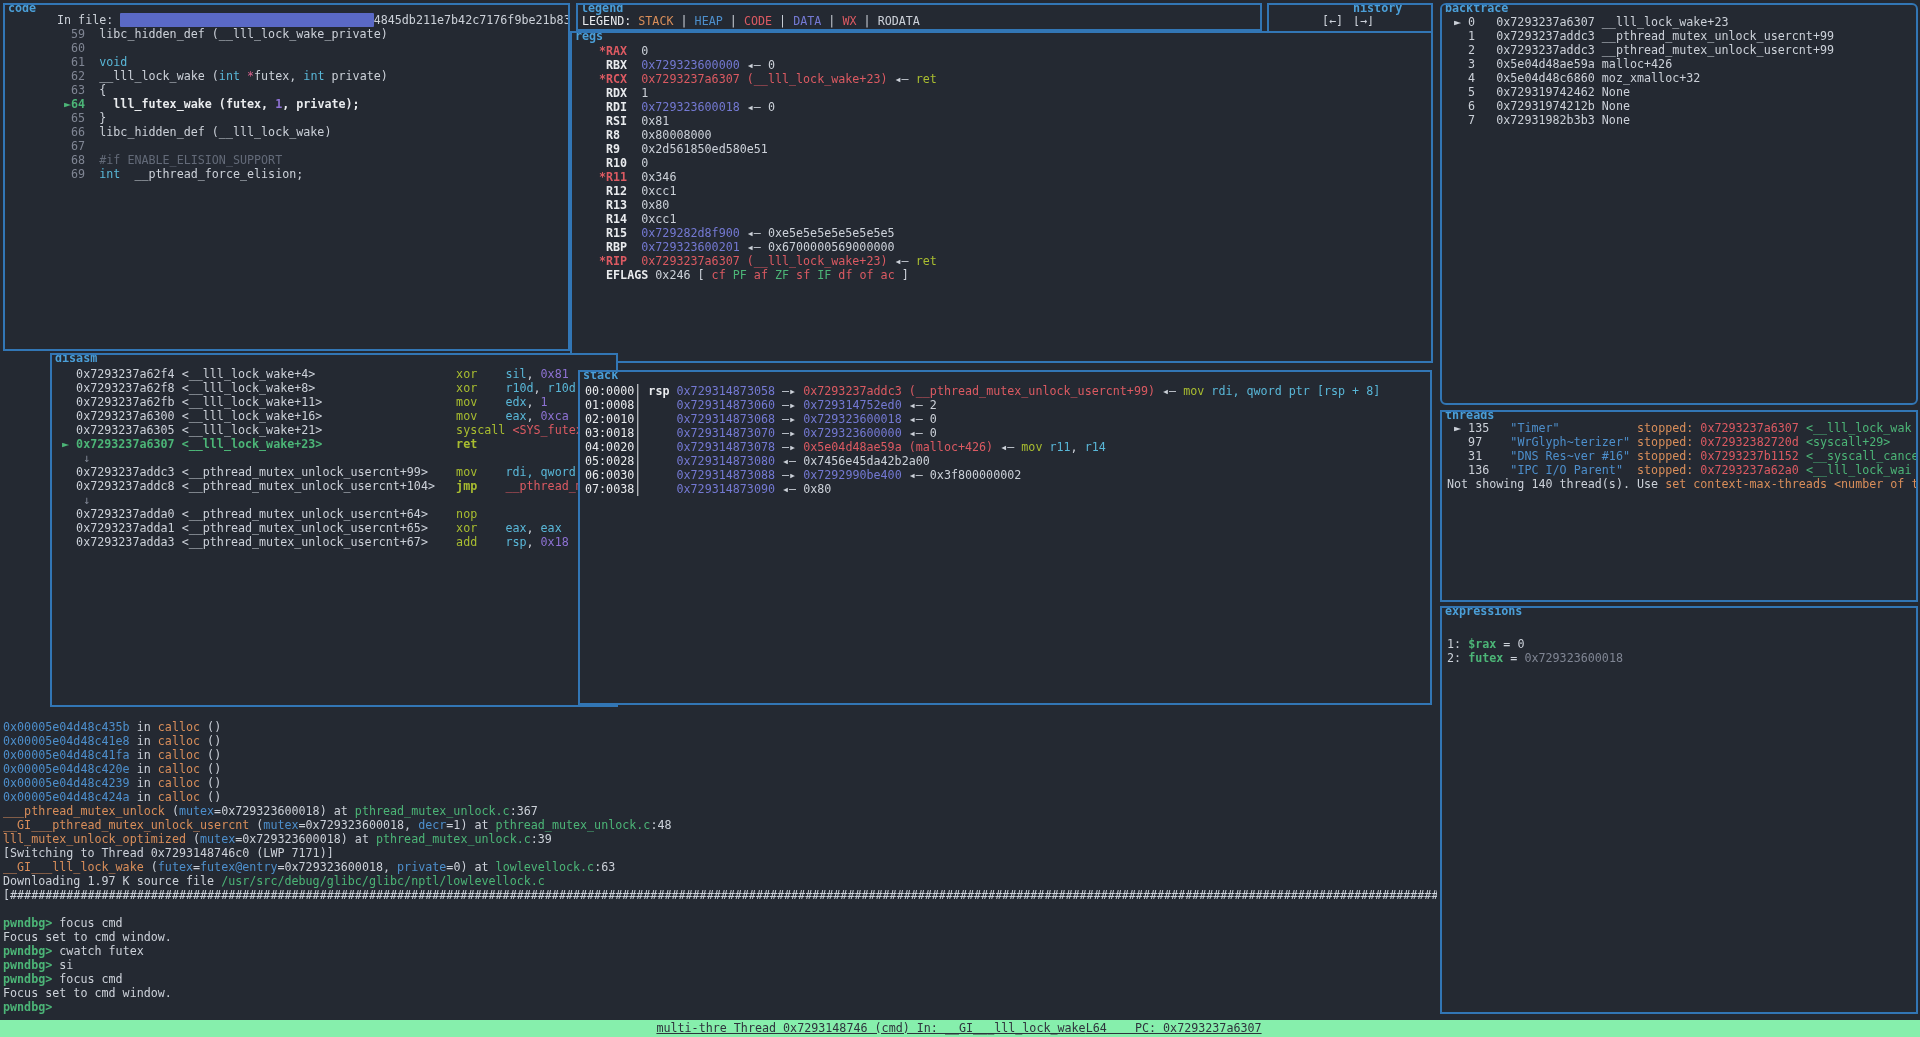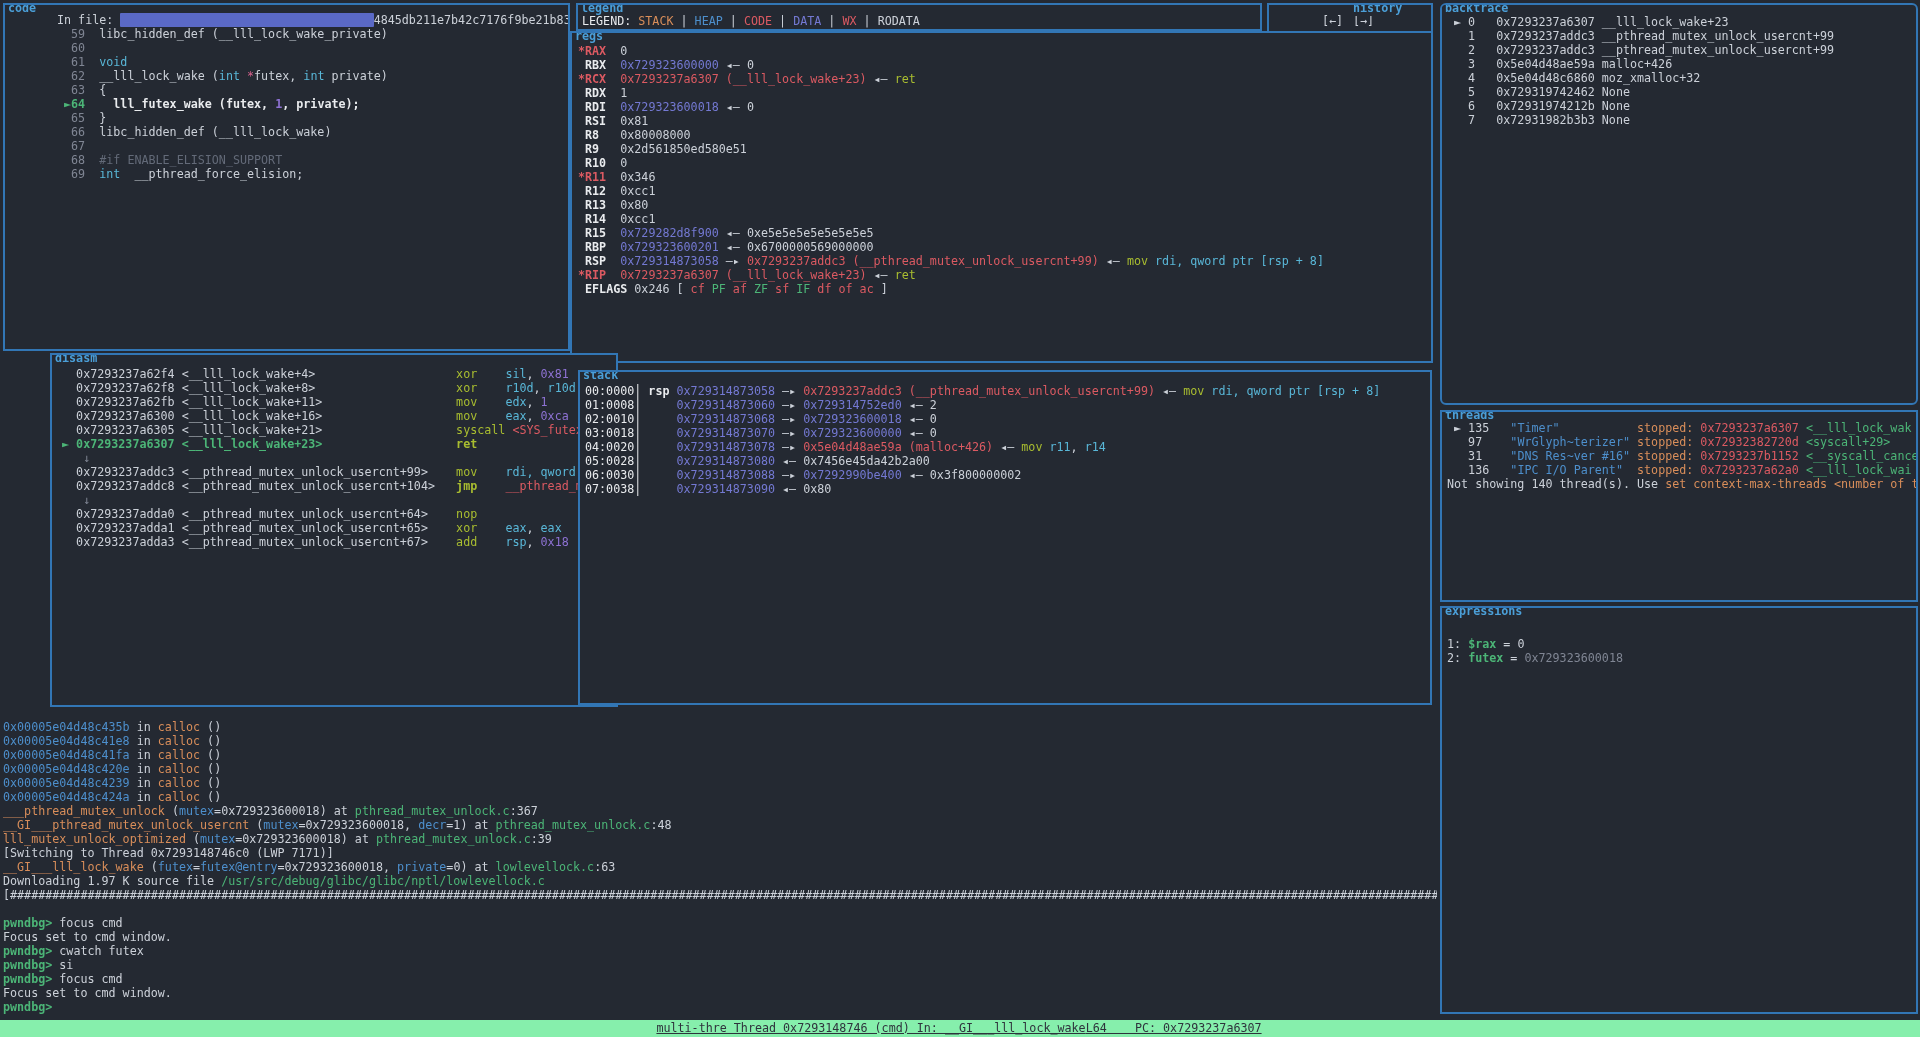--- a/index.html
+++ b/index.html
@@ -21,7 +21,7 @@
   #history-panel    { left:1267px; top:3px;    width:166px; height:40px;text-align:center; }
   #history-panel .content { padding:9px 0 0 6px; }
   #regs-panel       { left:570px;  top:31px;   width:863px; height:332px; }
-  #regs-panel .content { padding:11px 0 0 6px; }
+  #regs-panel .content { padding:11px 0 0 6px;margin-left:21px; }
   #disasm-panel     { left:10px;   top:353px;  width:568px; height:354px;margin-left:40px; }
   #disasm-panel .content { padding:12px 0 0 3px; }
   #stack-panel      { left:578px;  top:370px;  width:854px; height:335px; }

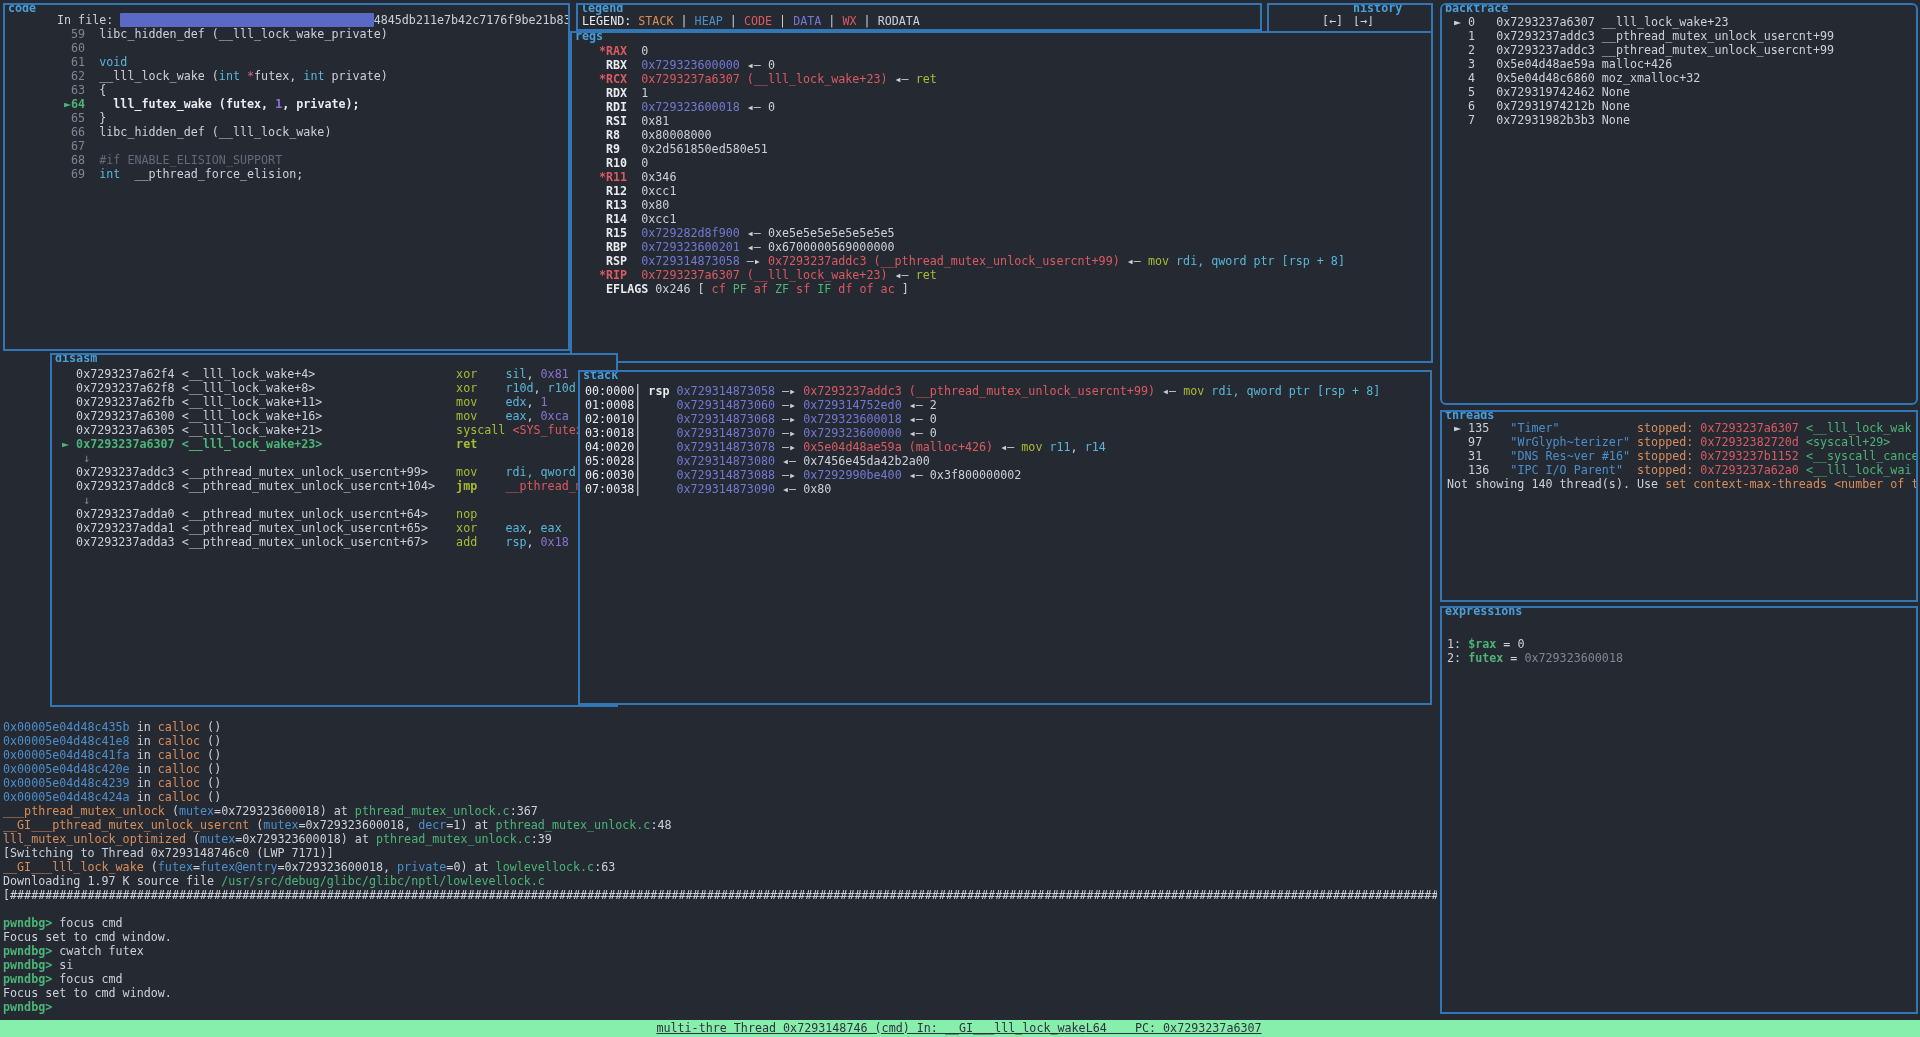--- a/index.html
+++ b/index.html
@@ -89,7 +89,6 @@
       <div class="line"><span class="c-wh c-b"> R14</span><span class="c-df">  0xcc1</span></div>
       <div class="line"><span class="c-wh c-b"> R15</span><span class="c-df">  </span><span class="c-vio">0x729282d8f900</span><span class="c-df"> ◂— 0xe5e5e5e5e5e5e5e5</span></div>
       <div class="line"><span class="c-wh c-b"> RBP</span><span class="c-df">  </span><span class="c-vio">0x729323600201</span><span class="c-df"> ◂— 0x6700000569000000</span></div>
-      <div class="line"><span class="c-wh c-b"> RSP</span><span class="c-df">  </span><span class="c-vio">0x729314873058</span><span class="c-df"> —▸ </span><span class="c-red">0x7293237addc3 (__pthread_mutex_unlock_usercnt+99)</span><span class="c-df"> ◂— </span><span class="c-oli">mov</span><span class="c-df"> </span><span class="c-cyn">rdi, qword ptr [rsp + 8]</span></div>
       <div class="line"><span class="c-red c-b">*RIP</span><span class="c-df">  </span><span class="c-red">0x7293237a6307 (__lll_lock_wake+23)</span><span class="c-df"> ◂— </span><span class="c-oli">ret</span></div>
       <div class="line"><span class="c-wh c-b"> EFLAGS</span><span class="c-df"> 0x246 [ </span><span class="c-red">cf </span><span class="c-grn">PF </span><span class="c-red">af </span><span class="c-grn">ZF </span><span class="c-red">sf </span><span class="c-grn">IF </span><span class="c-red">df </span><span class="c-red">of </span><span class="c-red">ac</span><span class="c-df"> ]</span></div>
     </div>

